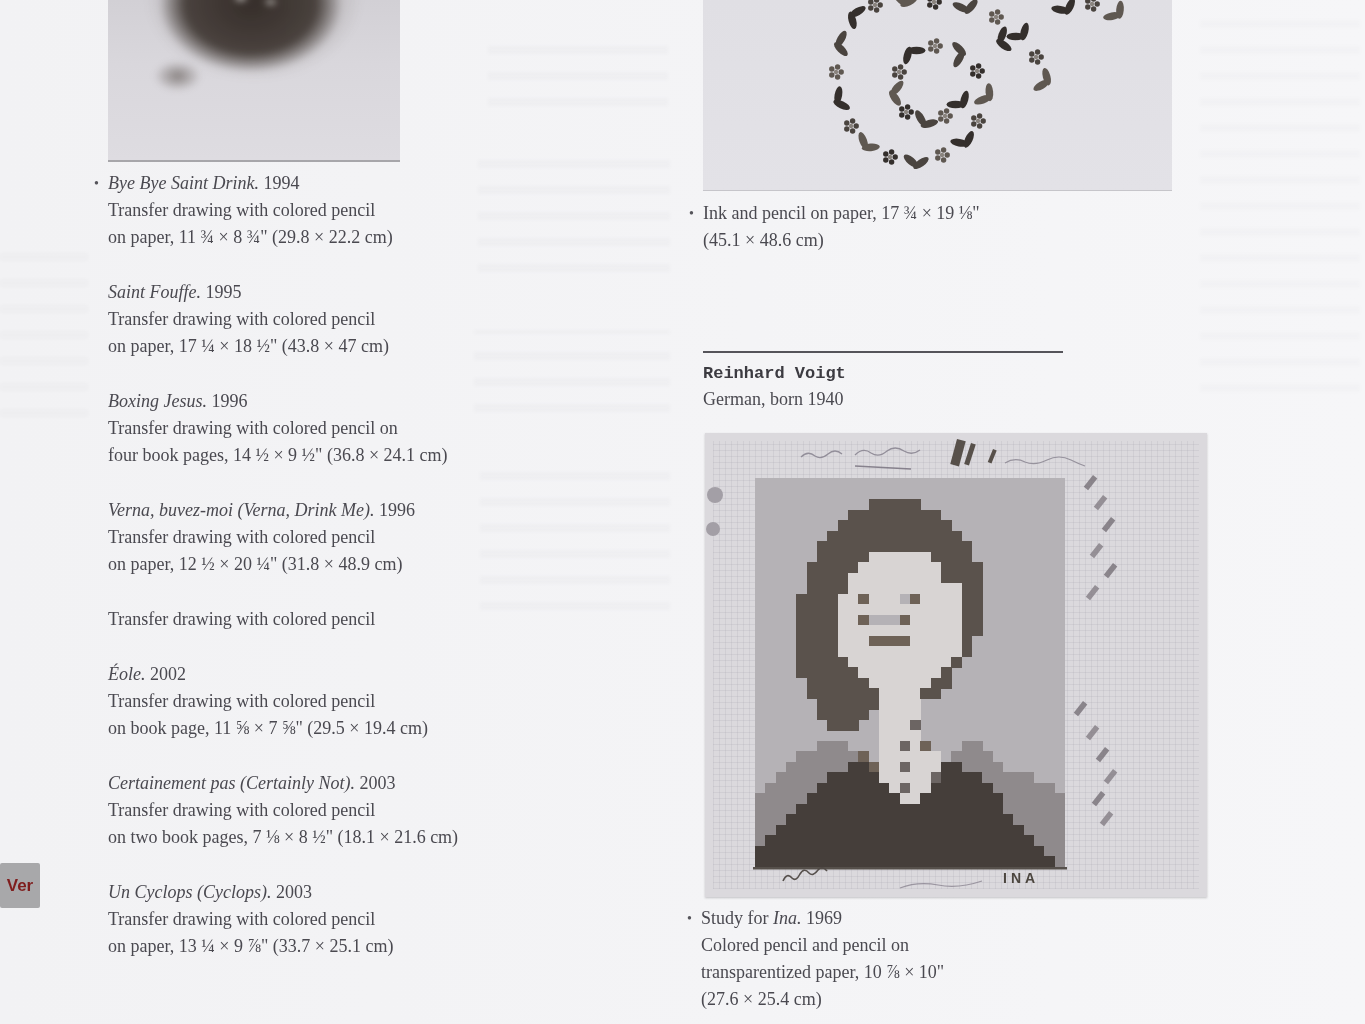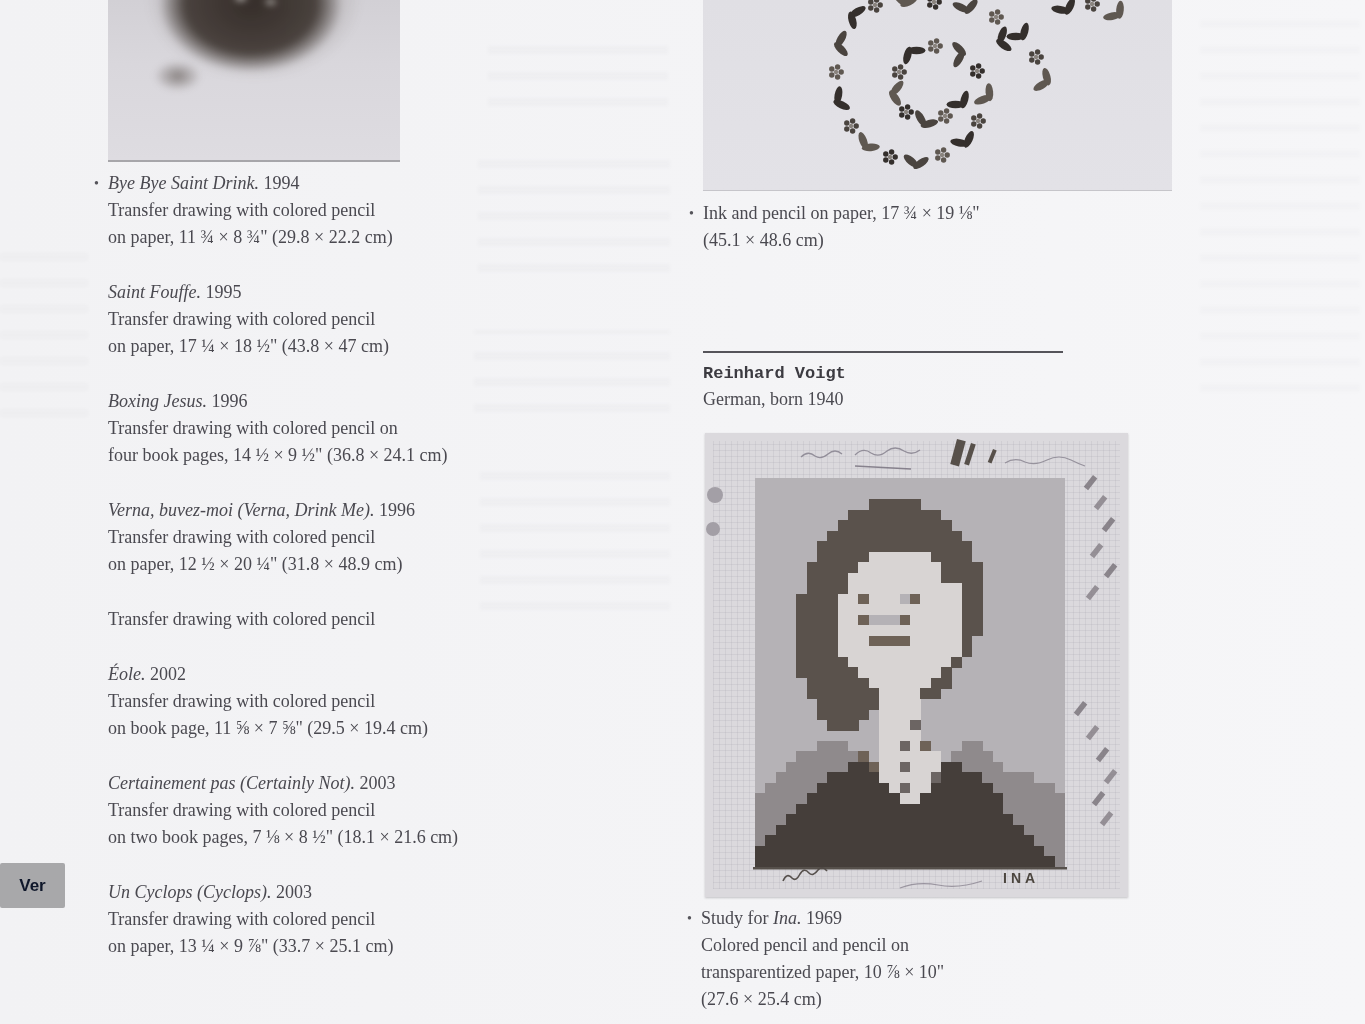--- a/index.html
+++ b/index.html
@@ -50,8 +50,8 @@
       repeating-linear-gradient(90deg, rgba(128,126,140,.12) 0 1px, transparent 1px 6px);}
   #ina svg{position:absolute;left:0;top:0;}
   
-  #ver{position:absolute;left:0;top:863px;width:65px;height:45px;
-    background:#a8a8aa;color:#0f172a;border-radius:2px;
+  #ver{position:absolute;left:0;top:863px;width:40px;height:45px;
+    background:#a8a8aa;color:#7f1d1d;border-radius:2px;
     font-family:"Liberation Sans","DejaVu Sans",sans-serif;font-weight:bold;font-size:17px;
     display:flex;align-items:center;justify-content:center;cursor:pointer;}
   

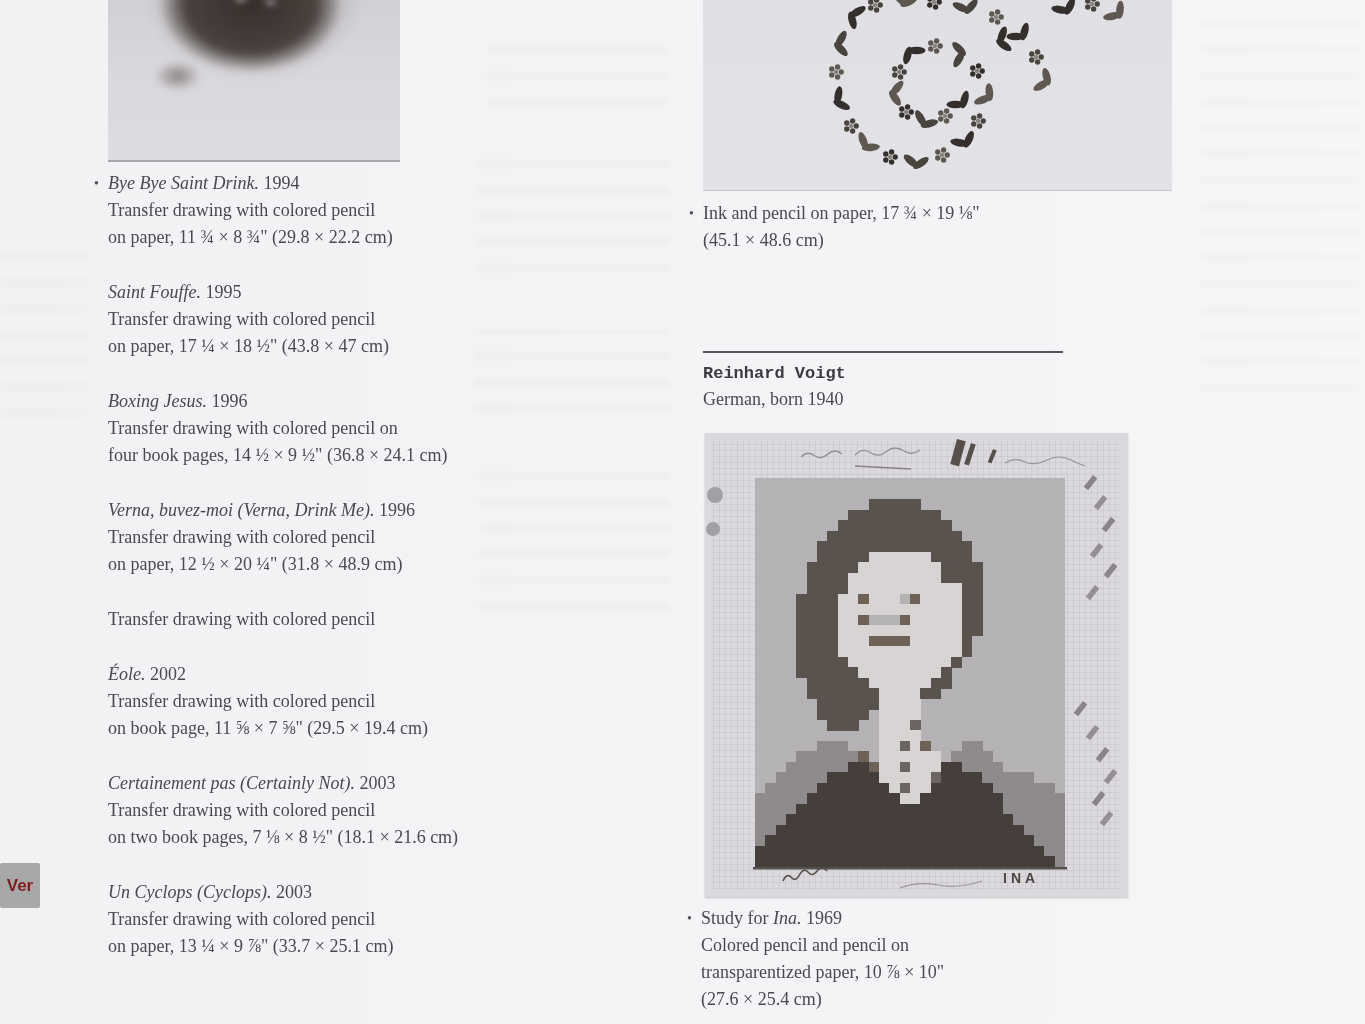--- a/index.html
+++ b/index.html
@@ -41,7 +41,7 @@
     font-weight:bold;font-size:17px;color:#3c3b41;}
   #artist-bio{position:absolute;left:703px;top:389px;font-size:18px;}
   
-  #ina{left:705px;top:433px;width:423px;height:464px;
+  #ina{left:705px;top:433px;width:502px;height:464px;
     background:#dbd9dd;
     box-shadow:0 1px 2px rgba(100,98,104,.35);}
   #ina .gridpaper{position:absolute;left:8px;top:8px;right:8px;bottom:8px;

